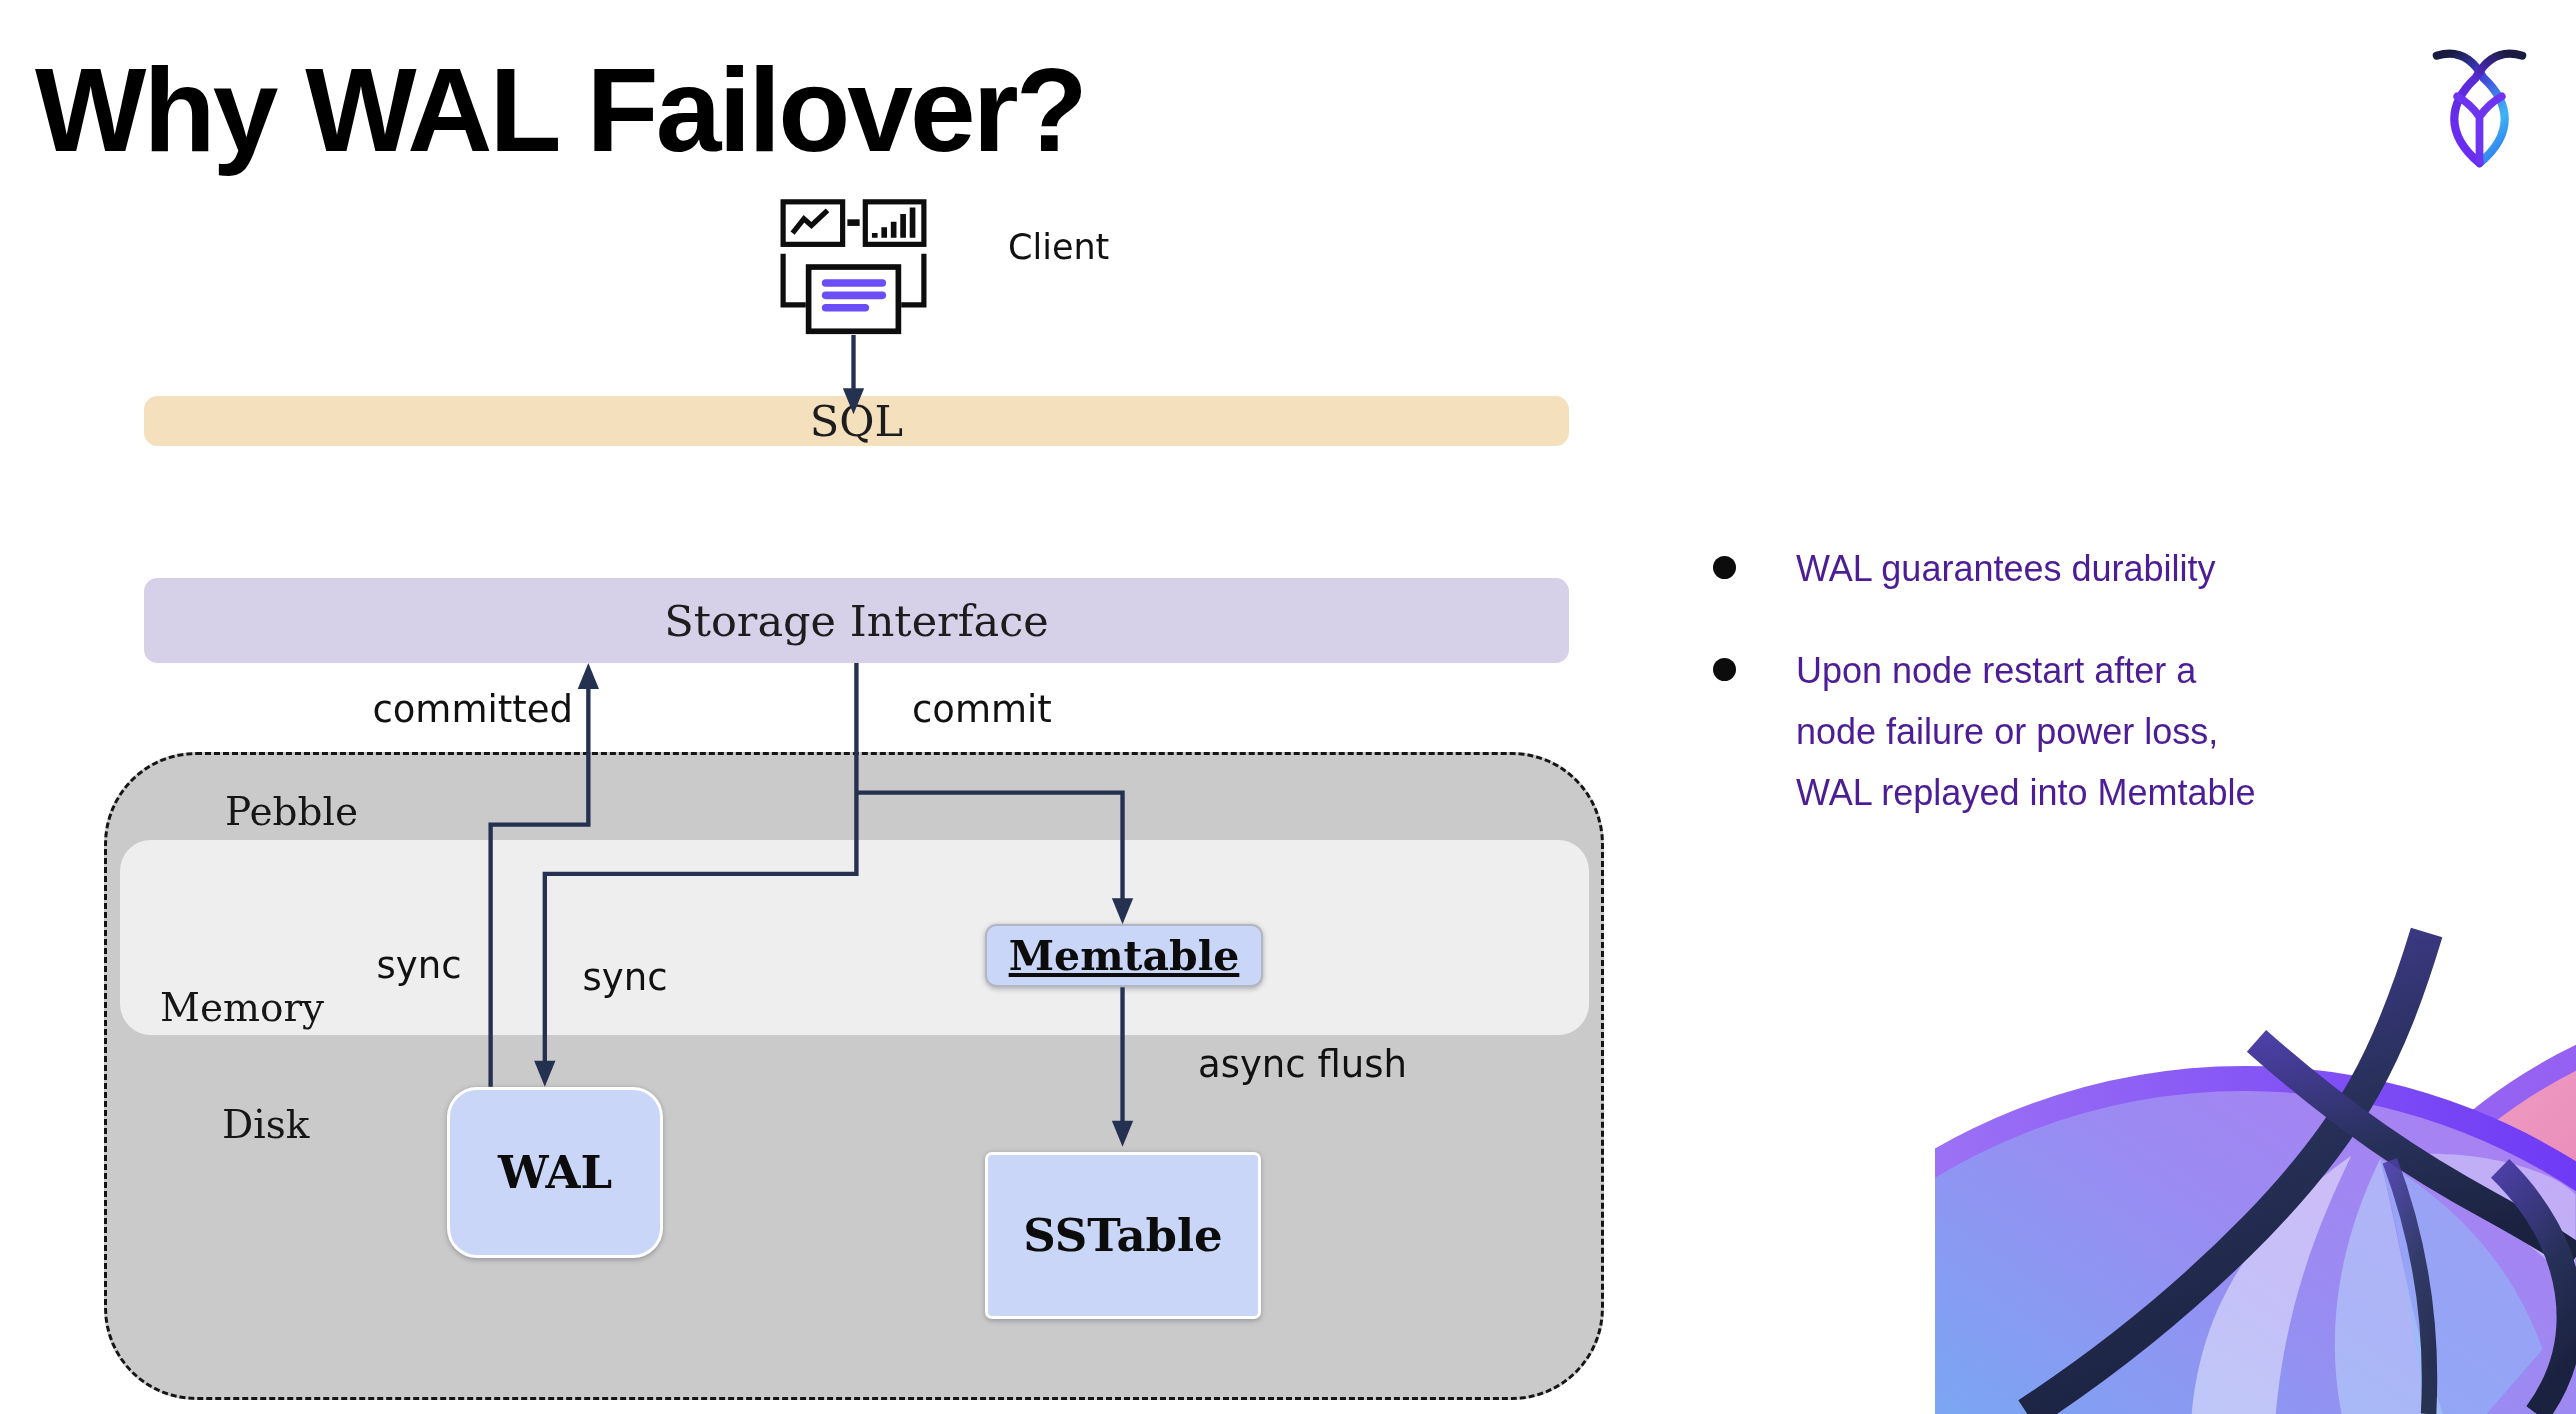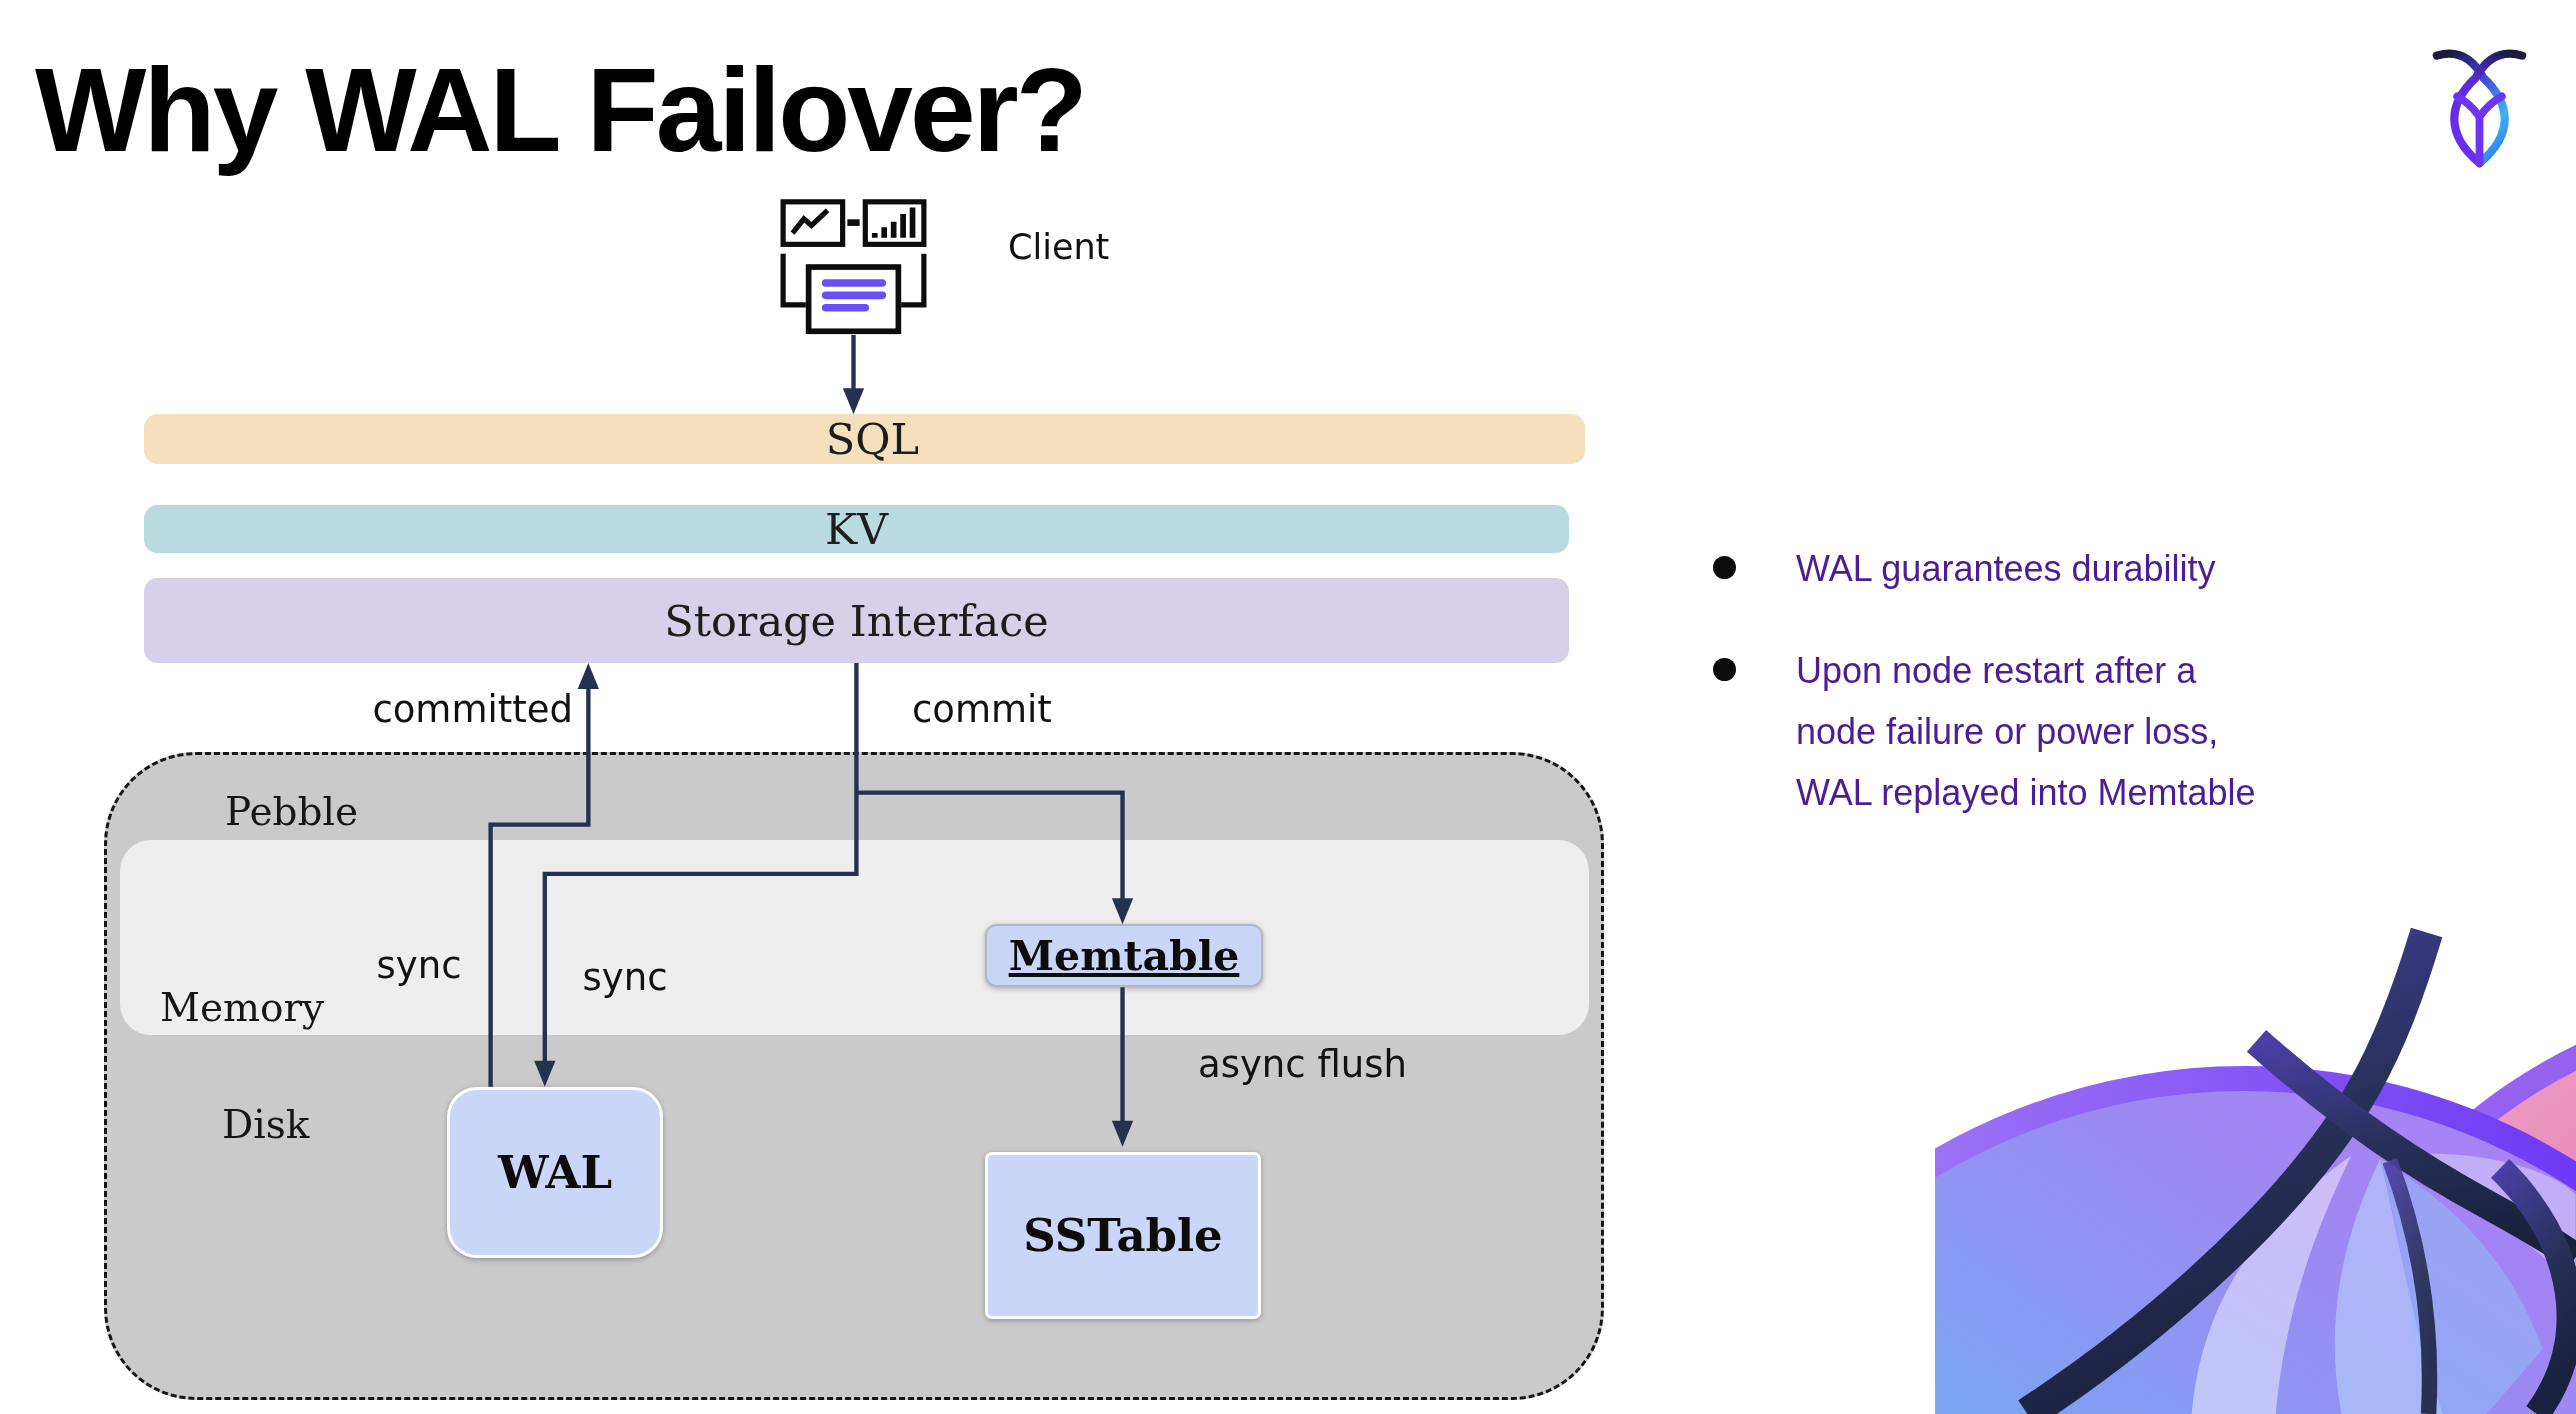--- a/index.html
+++ b/index.html
@@ -14,7 +14,7 @@
   
   .bar{left:144px;width:1425px;border-radius:13.5px;display:flex;align-items:center;justify-content:center;
        font-family:"DejaVu Serif","Liberation Serif",serif;font-size:43px;color:#1d1d1d;}
-  #bar-sql{top:414px;height:50px;background:var(--sql_bar,#f5e0bd);padding-left:16px;}
+  #bar-sql{top:396px;height:50px;background:var(--sql_bar,#f5e0bd);}
   #bar-kv{top:505px;height:48px;background:var(--kv_bar,#b7dbde);}
   #bar-storage{top:578px;height:85px;background:var(--storage_bar,#d6d1e8);}
 

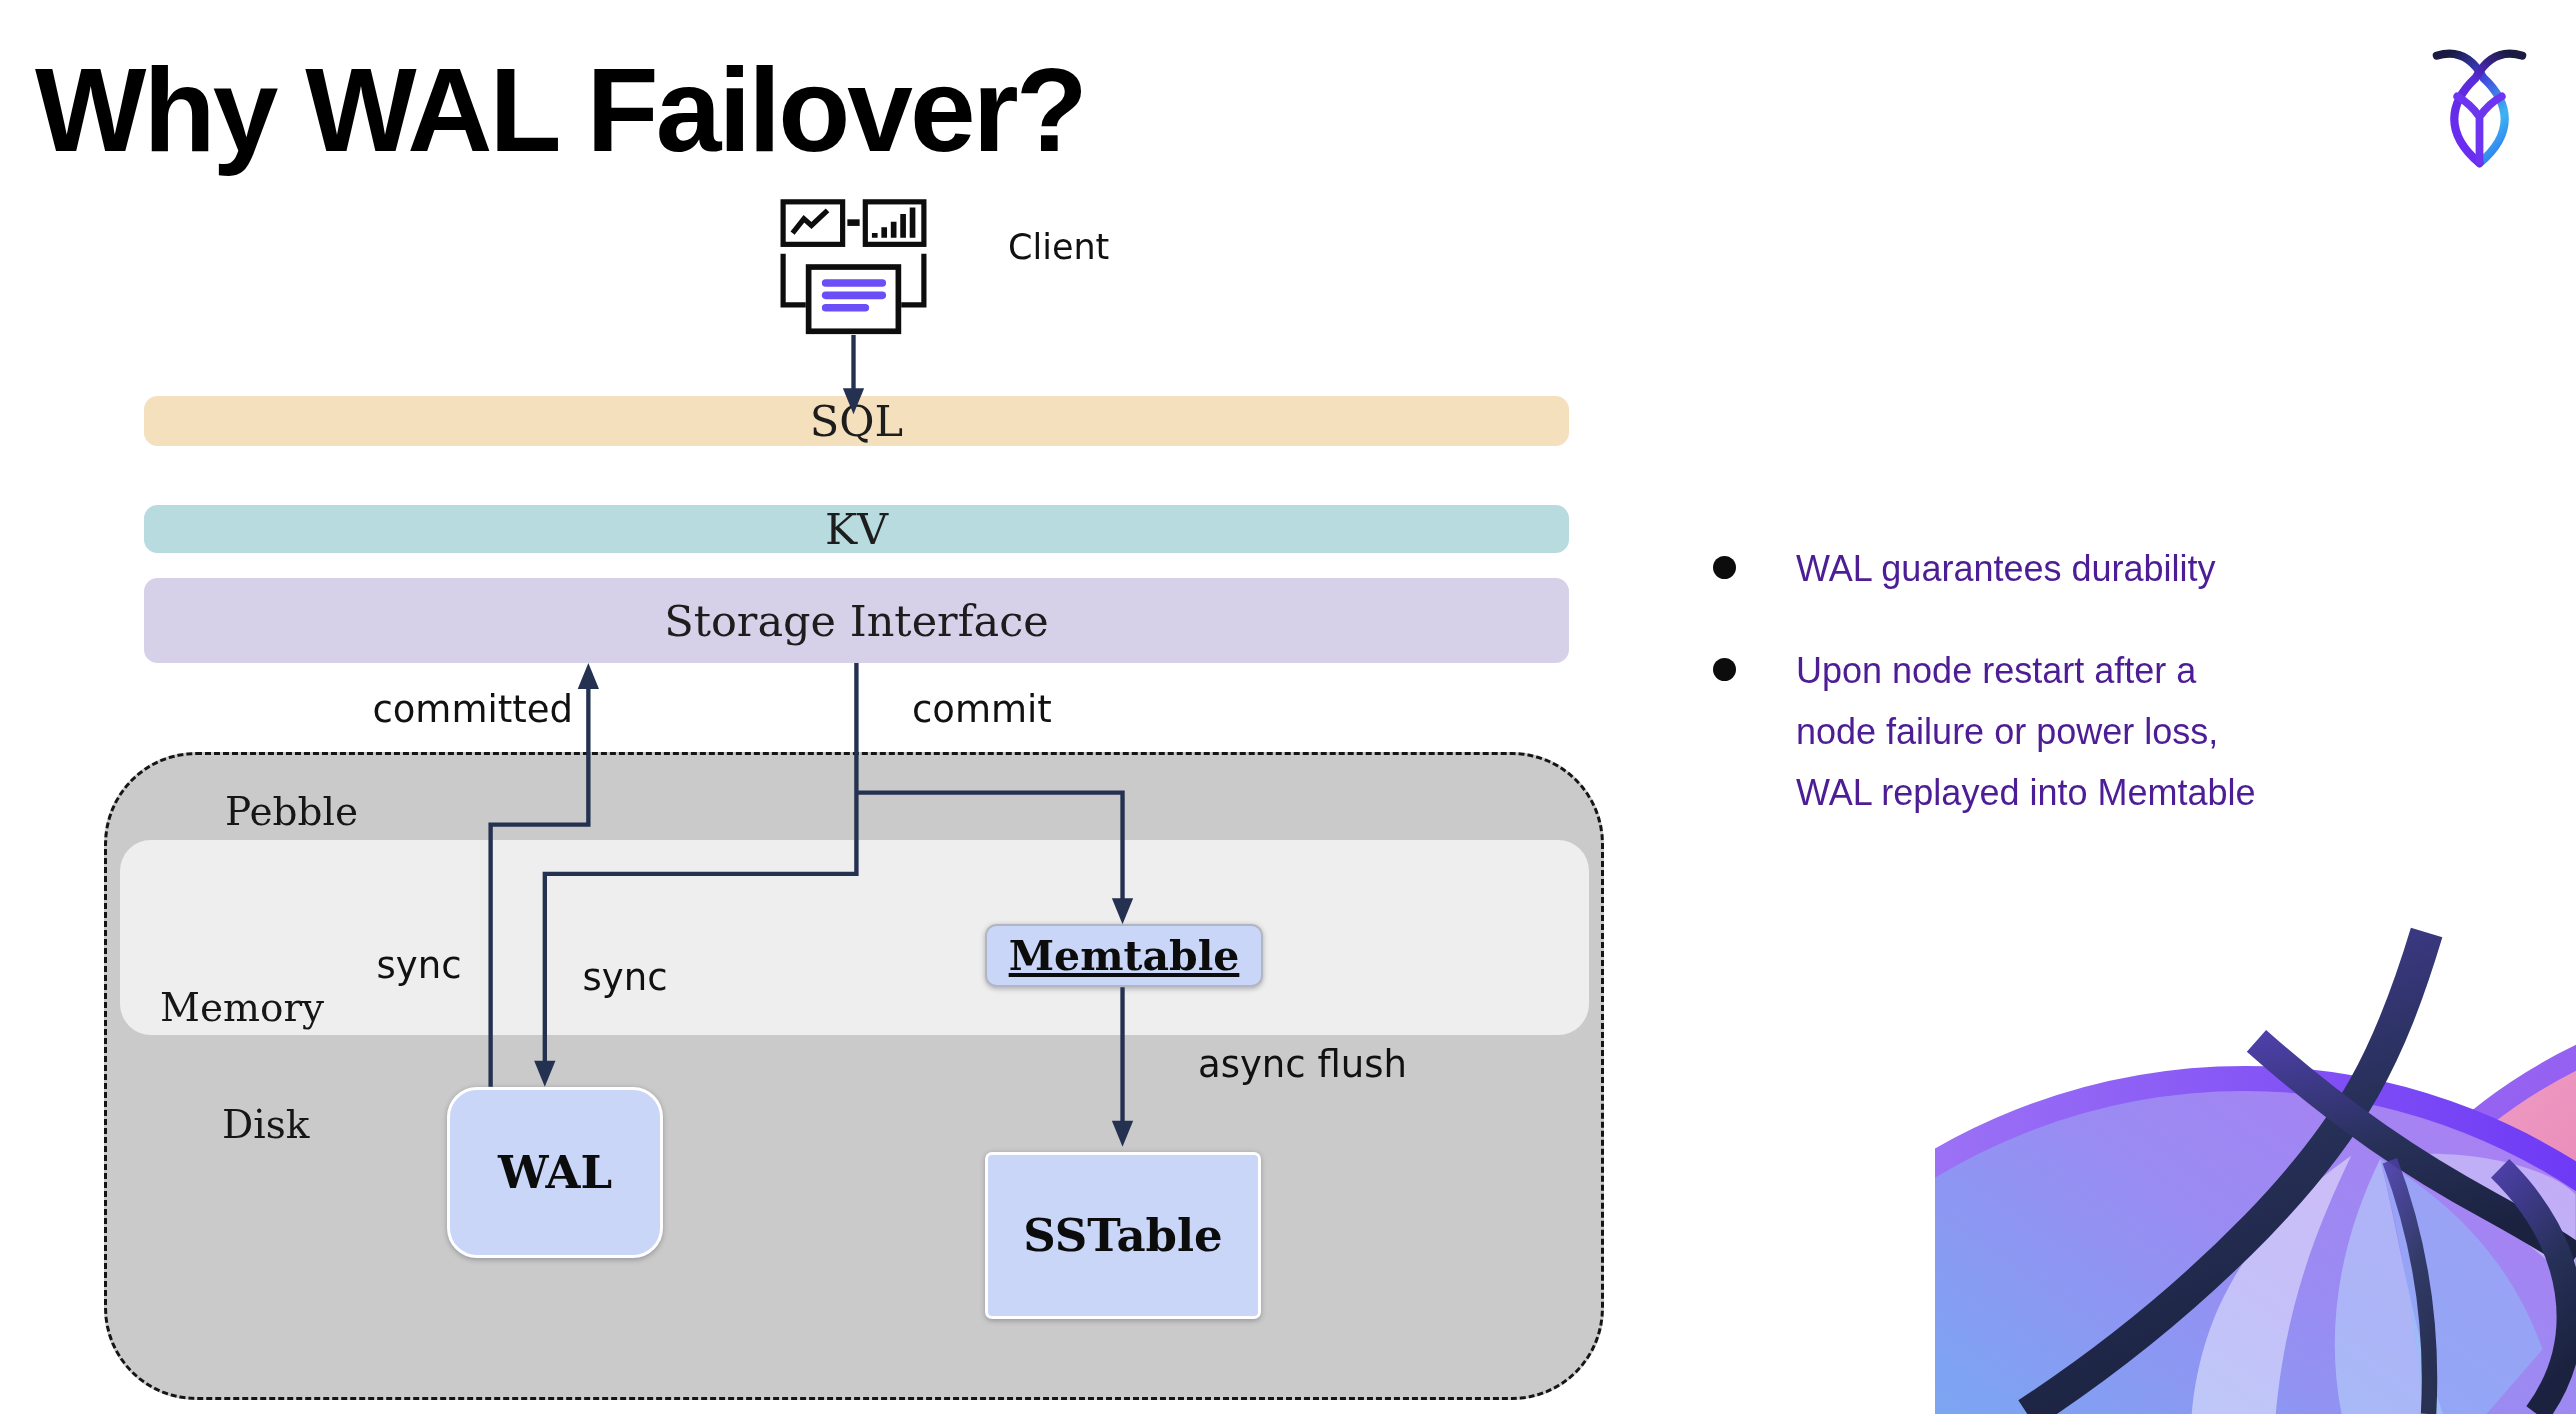--- a/index.html
+++ b/index.html
@@ -101,9 +101,6 @@
   <div class="abs bar" id="bar-sql">
     <span>SQL</span>
   </div>
-  <div class="abs bar" id="bar-kv">
-    <span>KV</span>
-  </div>
   <div class="abs bar" id="bar-storage">
     <span>Storage Interface</span>
   </div>

